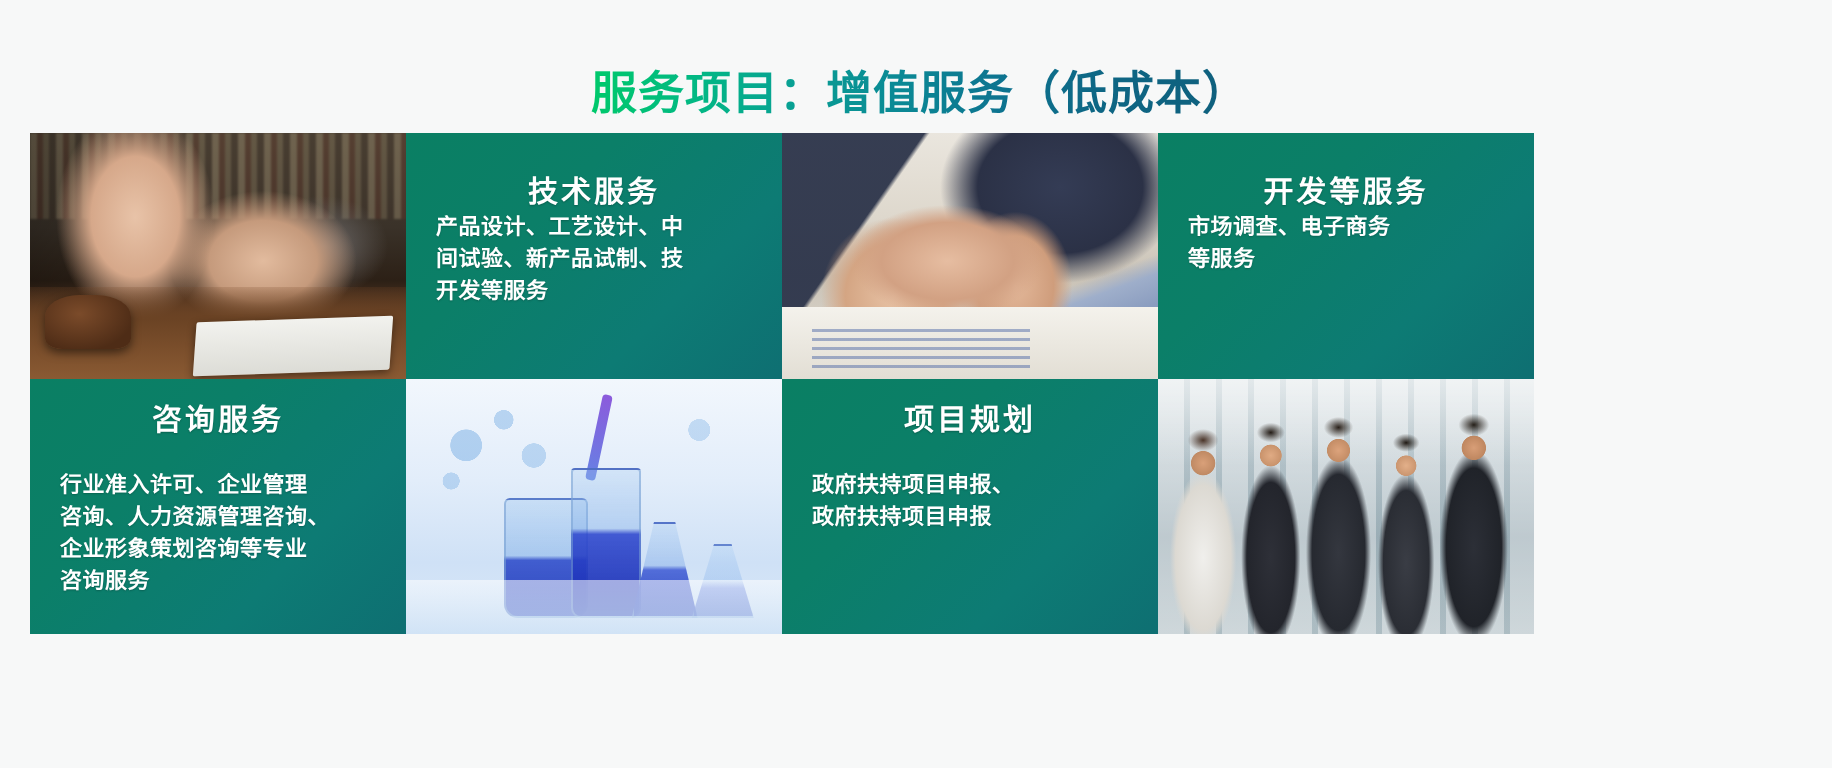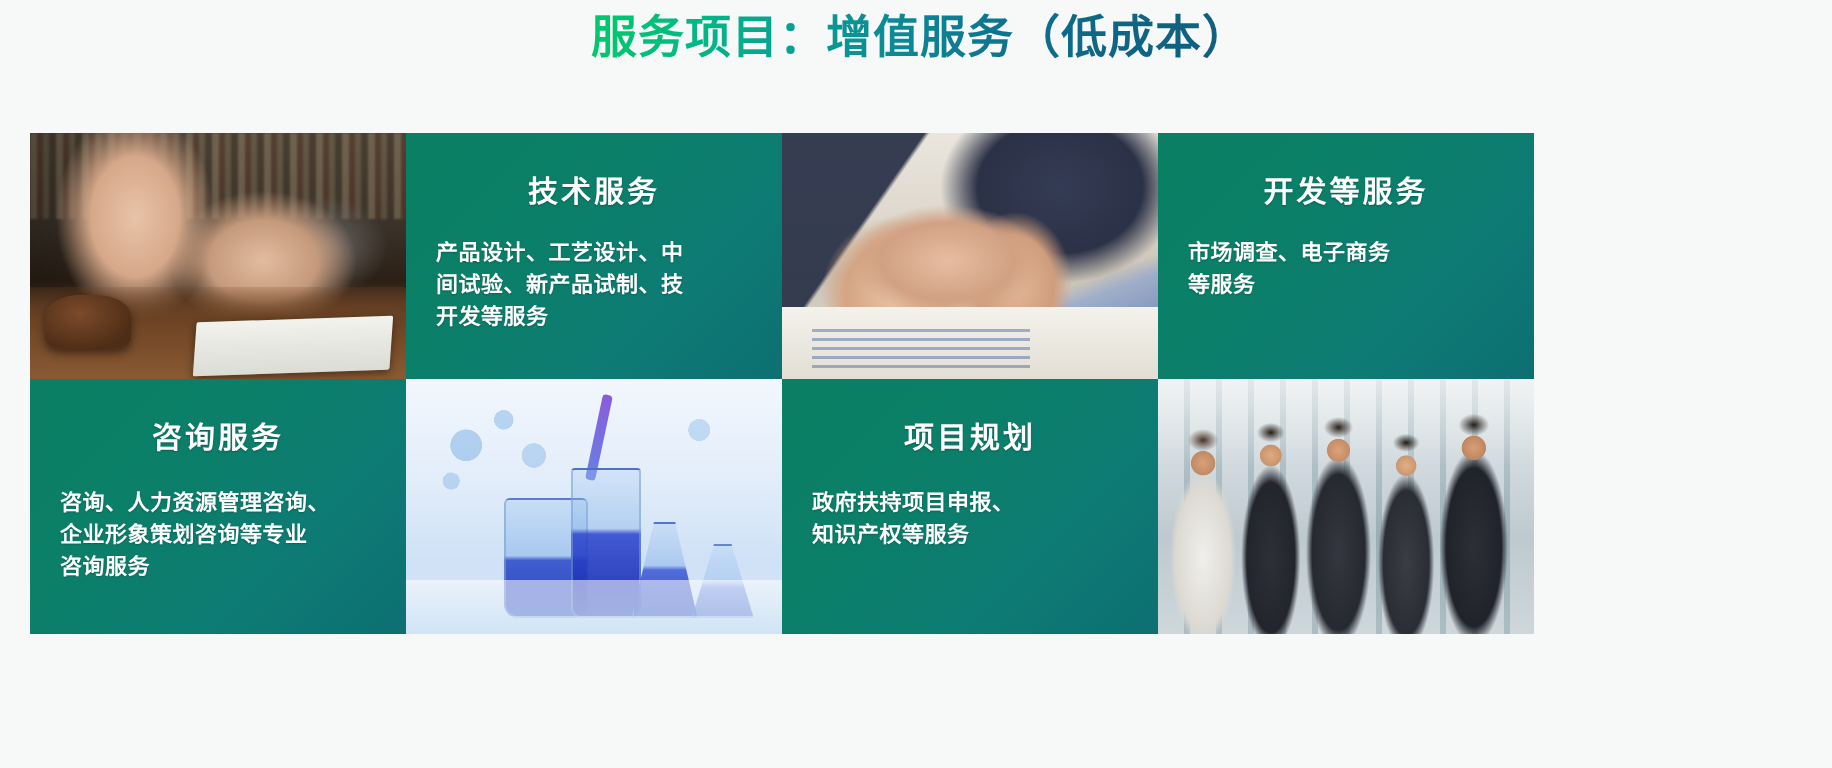--- a/index.html
+++ b/index.html
@@ -24,7 +24,7 @@
     top:0; left:8px; right:0;
     height:122px;
     display:flex;
-    align-items:flex-start;
+    align-items:flex-end;
     justify-content:center;
   }
   .page-title {

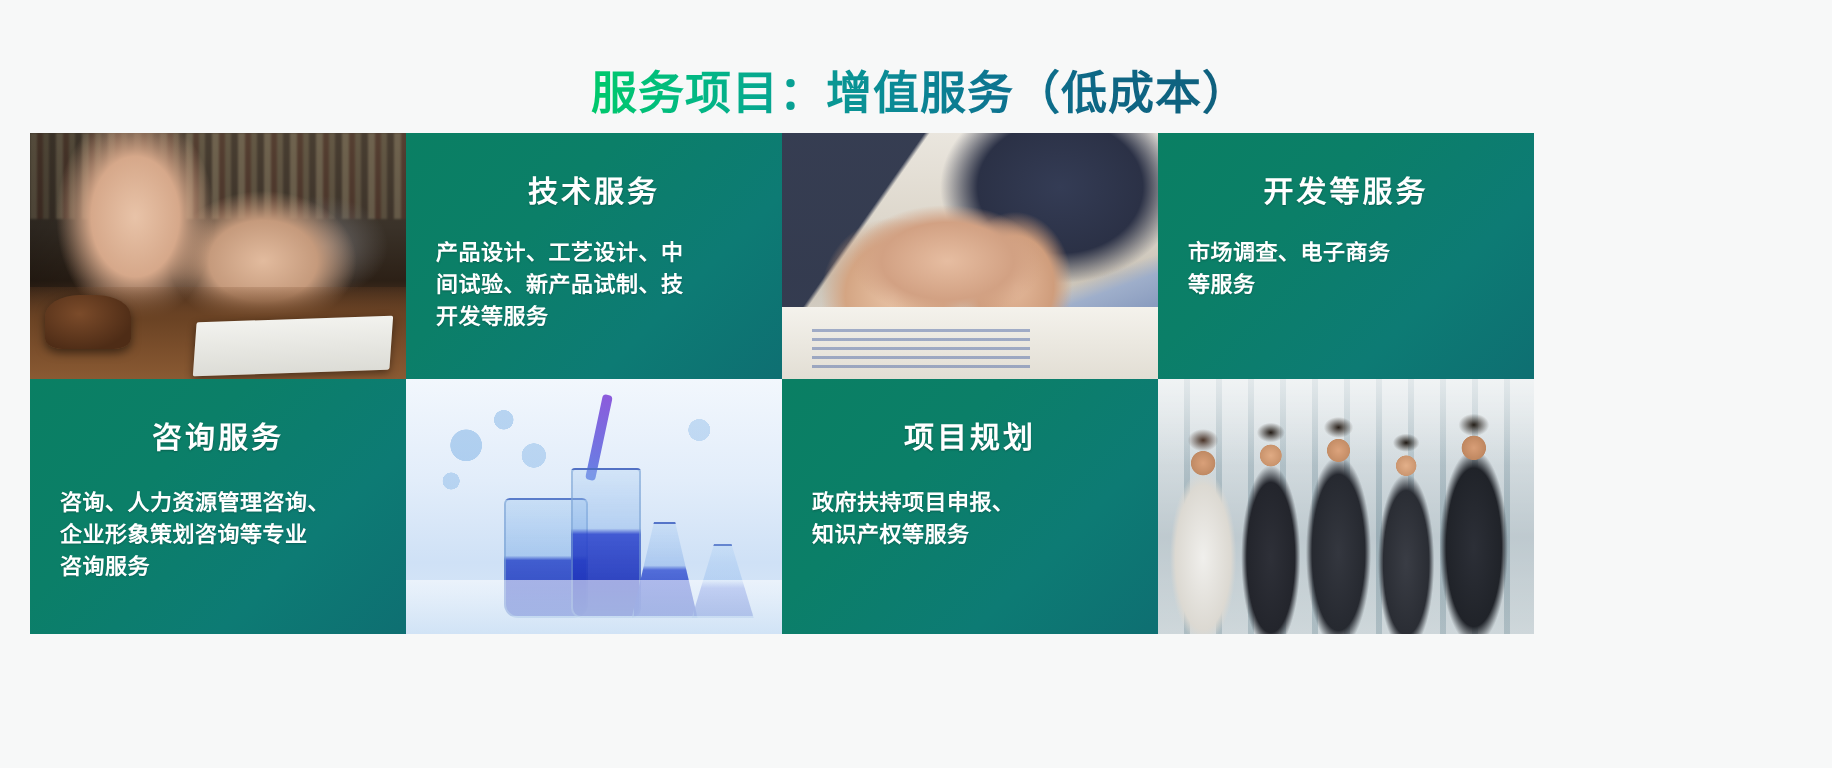--- a/index.html
+++ b/index.html
@@ -77,7 +77,6 @@
     text-align:center;
     letter-spacing:3px;
     text-shadow:0 1px 2px rgba(0,0,0,.25);
-    margin-bottom:26px;
   }
   .panel.row2 .panel-title { margin-bottom:30px; }
 

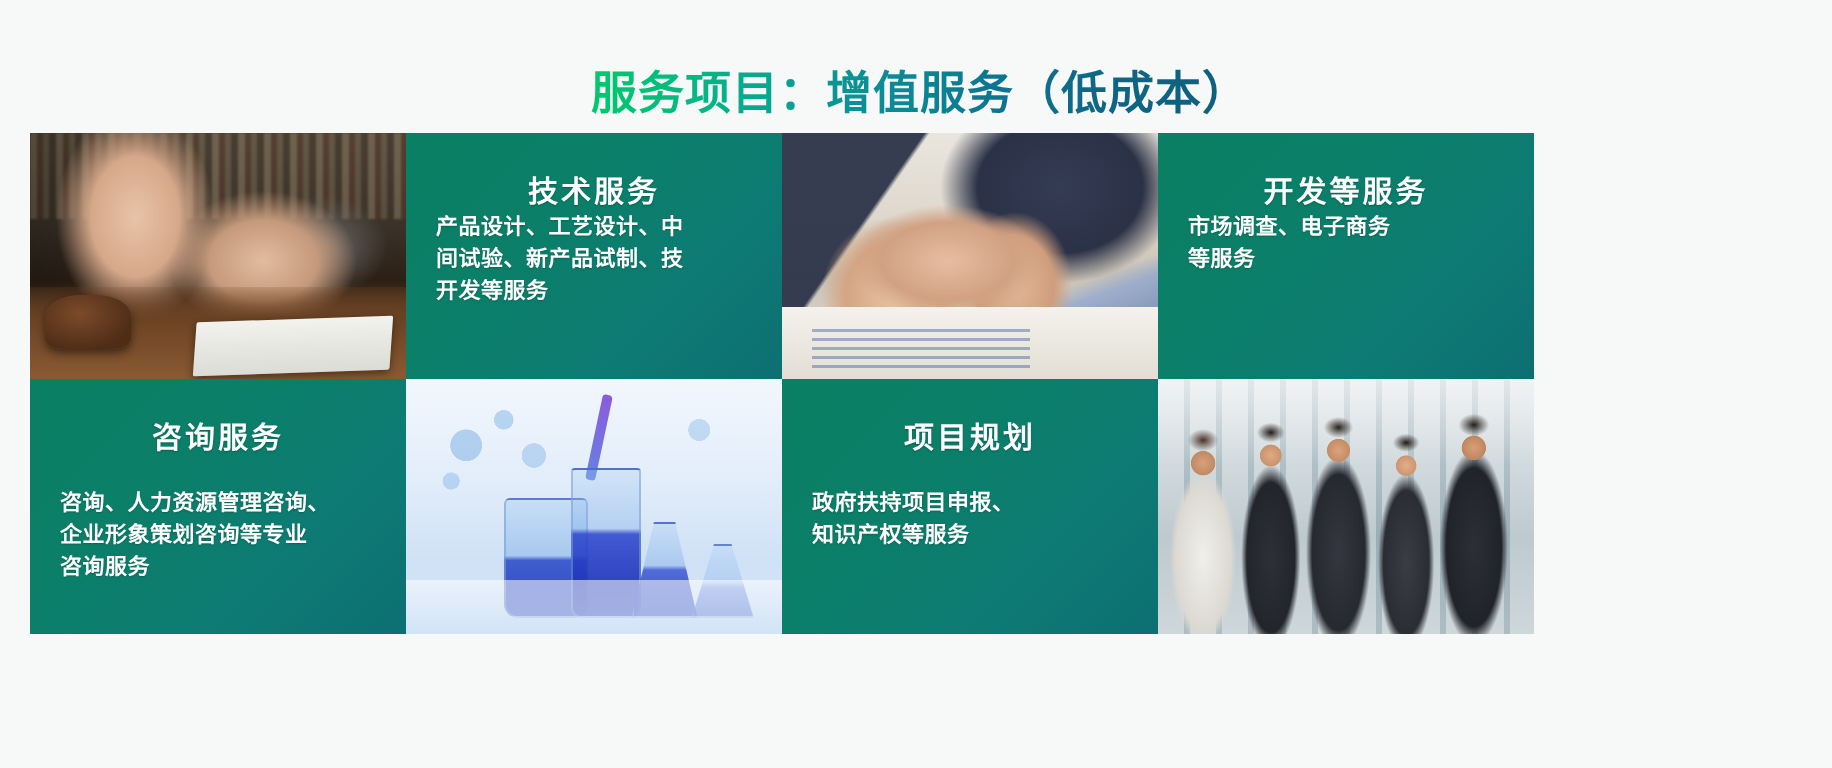--- a/index.html
+++ b/index.html
@@ -67,7 +67,7 @@
     justify-content:flex-start;
     padding:34px 30px 20px 30px;
   }
-  .panel.row2 { padding-top:34px; }
+  .panel.row2 { padding-top:16px; }
 
   .panel-title {
     font-family:"DejaVu Serif", "Liberation Serif", serif;

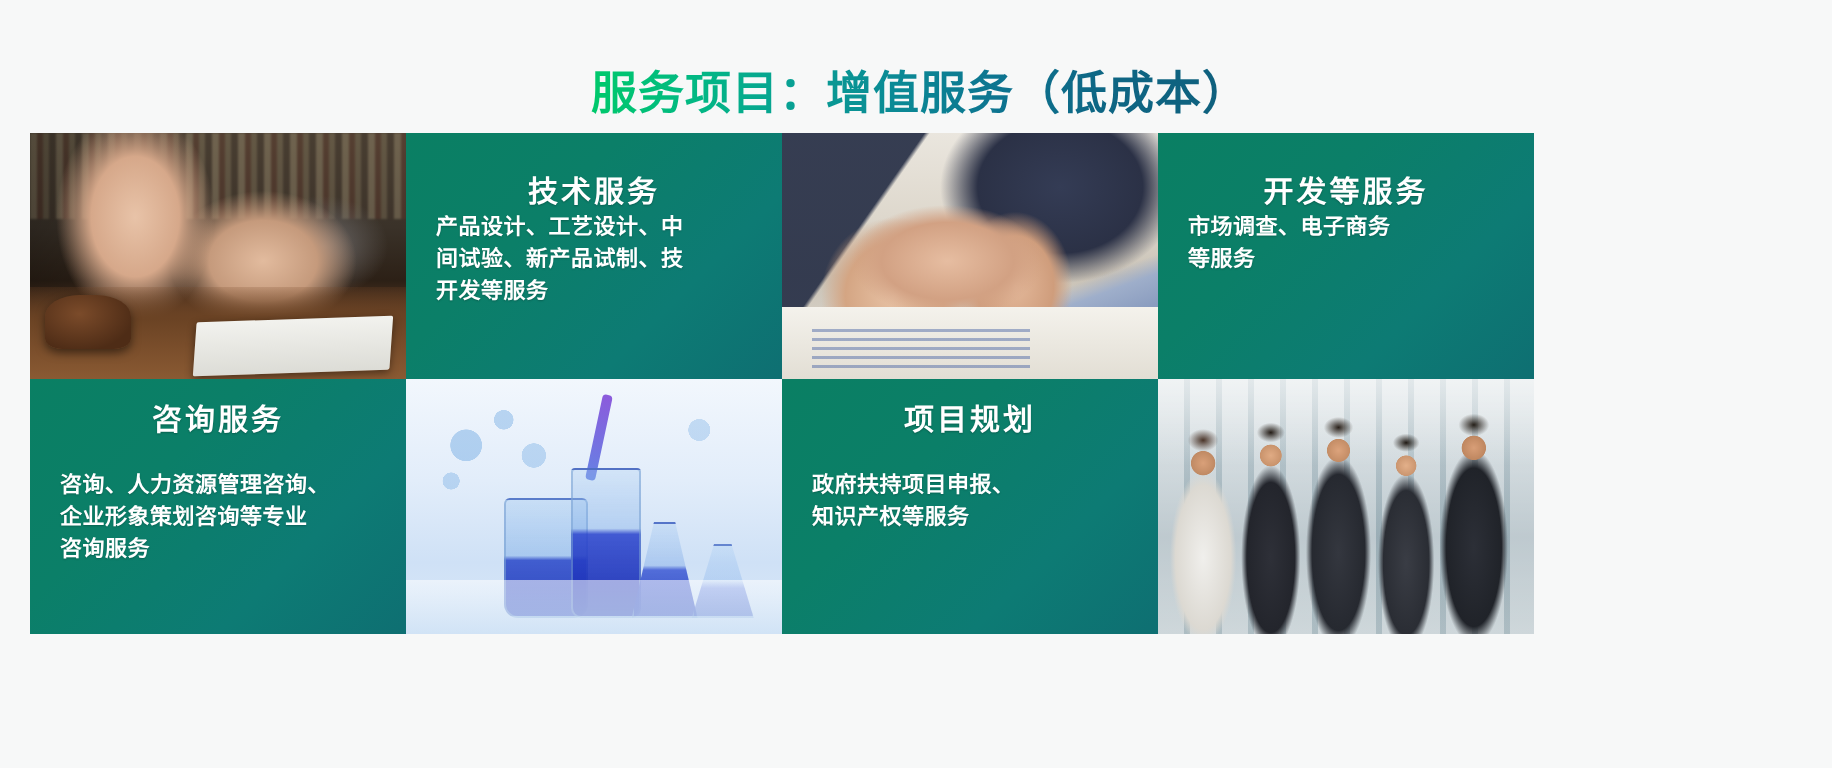--- a/index.html
+++ b/index.html
@@ -306,6 +306,7 @@
     <div class="cell panel row2">
       <div class="panel-title">咨询服务</div>
       <div class="panel-desc">
+        <span class="ln">行业准入许可、企业管理</span>
         <span class="ln">咨询、人力资源管理咨询、</span>
         <span class="ln">企业形象策划咨询等专业</span>
         <span class="ln">咨询服务</span>

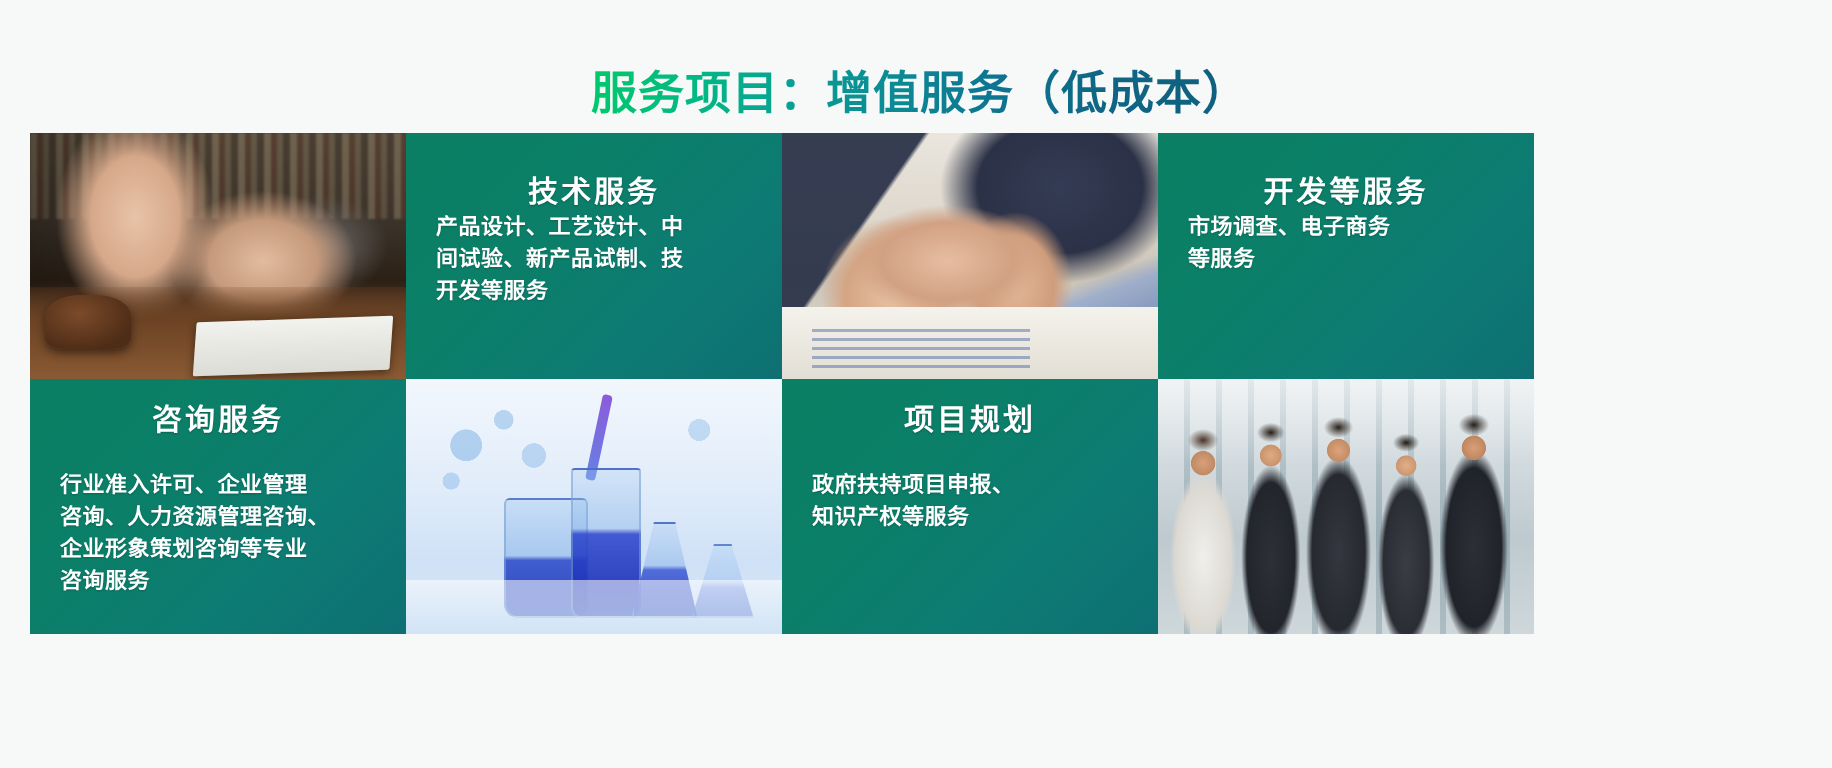--- a/index.html
+++ b/index.html
@@ -328,7 +328,7 @@
       <div class="panel-title">项目规划</div>
       <div class="panel-desc">
         <span class="ln">政府扶持项目申报、</span>
-        <span class="ln">知识产权等服务</span>
+        <span class="ln">政府扶持项目申报</span>
       </div>
     </div>
 

